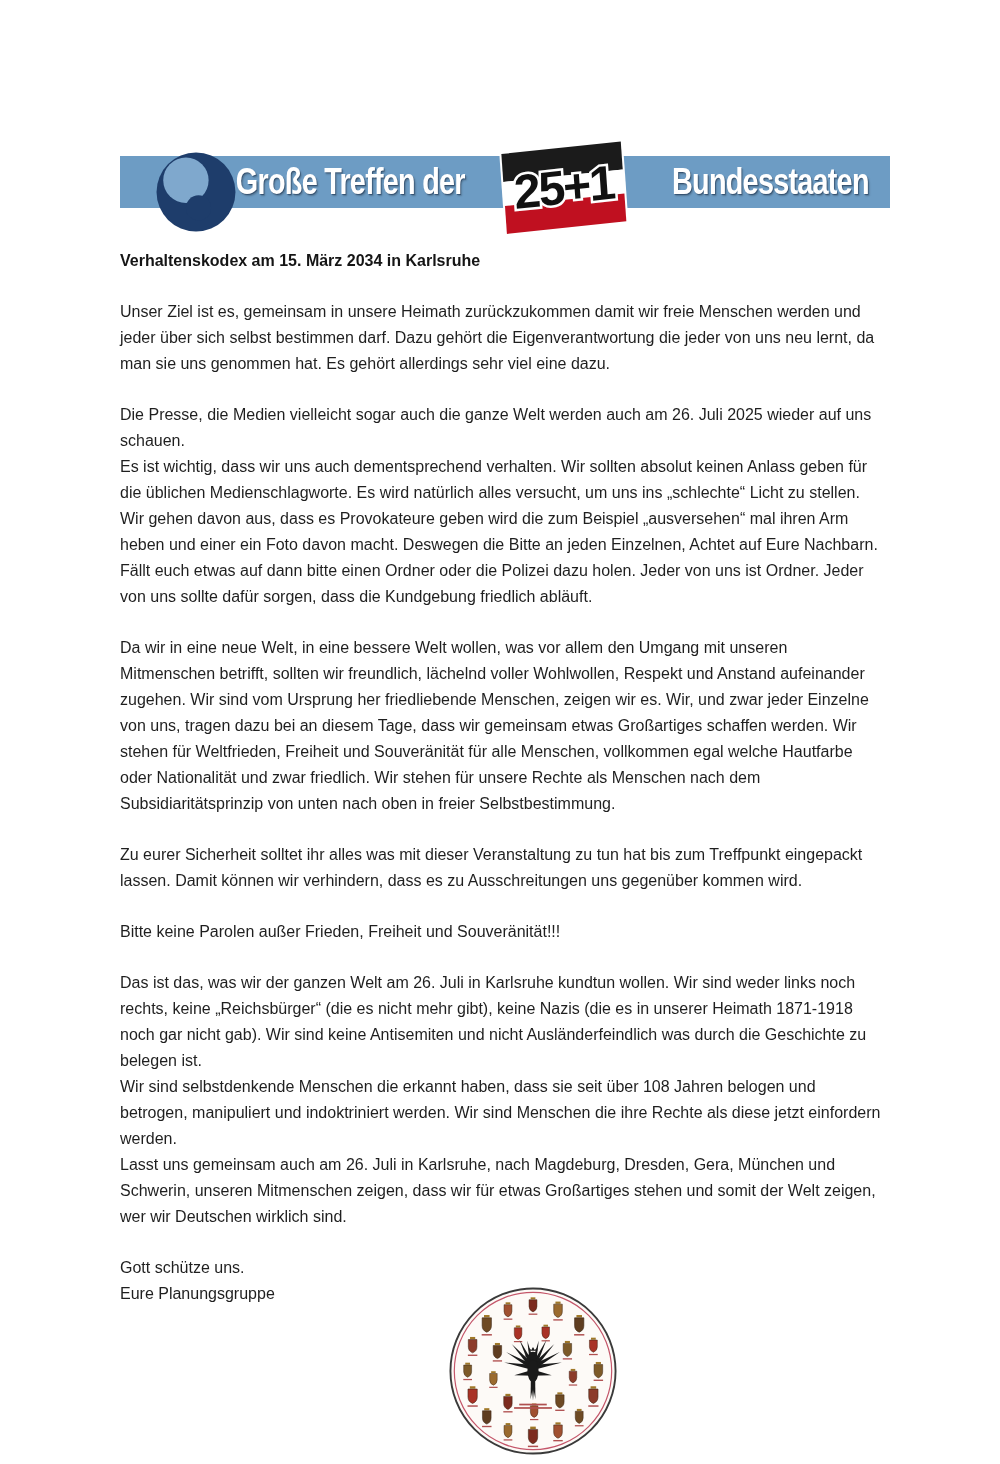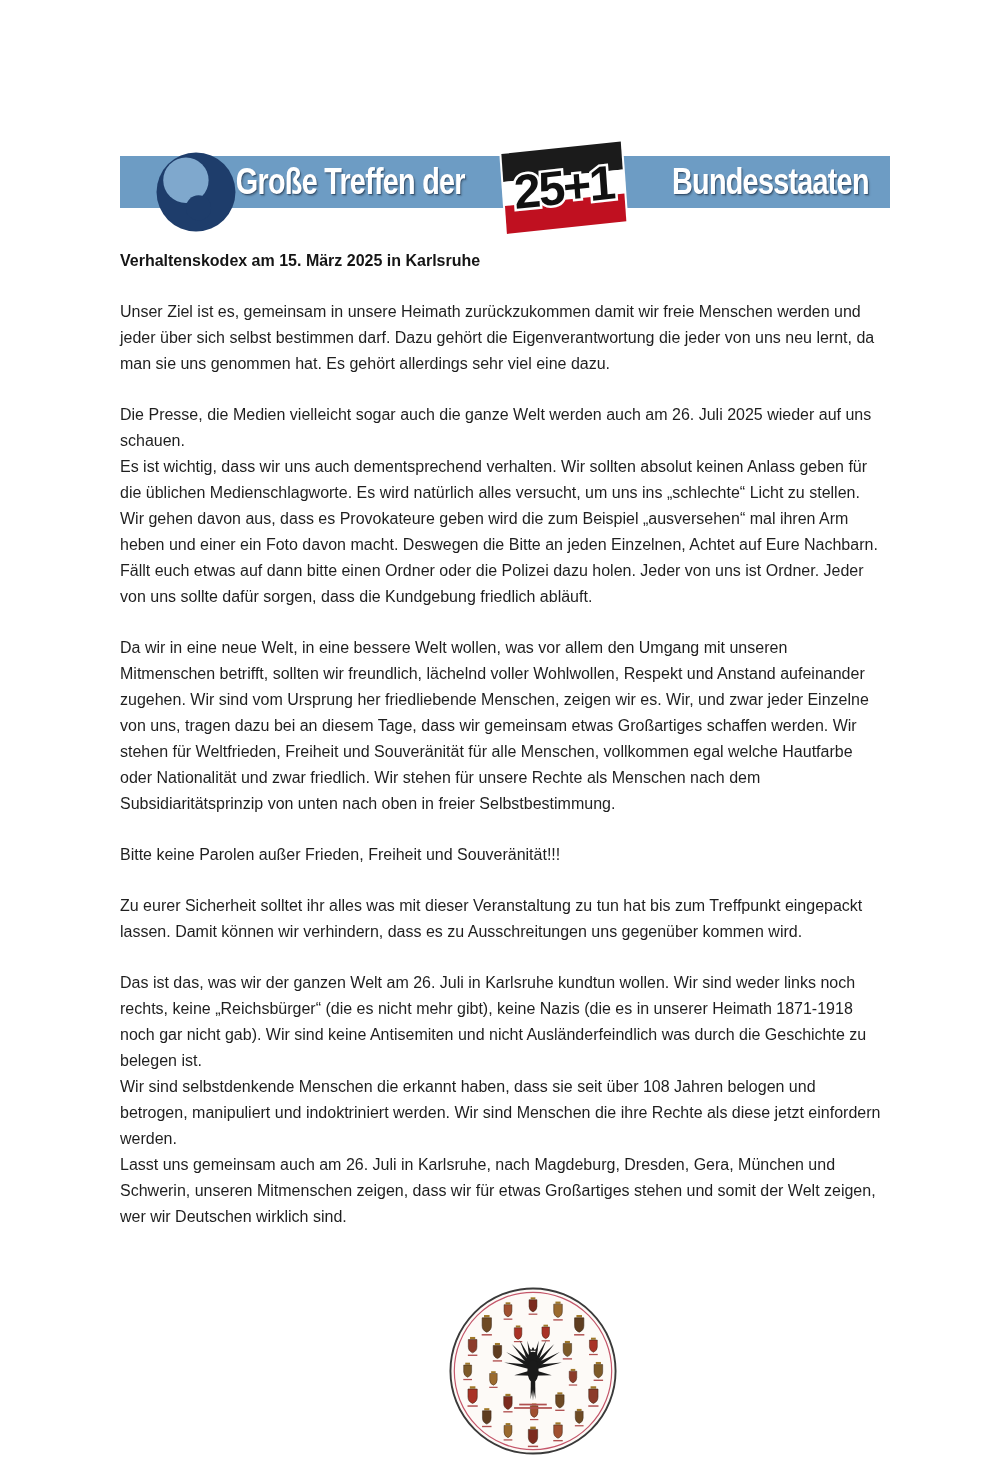--- a/index.html
+++ b/index.html
@@ -62,7 +62,7 @@
 </div>
 
 <div class="doc">
-  <p class="doc-heading">Verhaltenskodex am 15. März 2025 in Karlsruhe</p>
+  <p class="doc-heading">Verhaltenskodex am 15. März 2034 in Karlsruhe</p>
   <p>Unser Ziel ist es, gemeinsam in unsere Heimath zurückzukommen damit wir freie Menschen werden und jeder über sich selbst bestimmen darf. Dazu gehört die Eigenverantwortung die jeder von uns neu lernt, da man sie uns genommen hat. Es gehört allerdings sehr viel eine dazu.</p>
   <p>Die Presse, die Medien vielleicht sogar auch die ganze Welt werden auch am <strong>26. Juli 2025</strong> wieder auf uns schauen.<br>Es ist wichtig, dass wir uns auch dementsprechend verhalten. Wir sollten absolut keinen Anlass geben für die üblichen Medienschlagworte. Es wird natürlich alles versucht, um uns ins „schlechte“ Licht zu stellen. Wir gehen davon aus, dass es Provokateure geben wird die zum Beispiel „ausversehen“ mal ihren Arm heben und einer ein Foto davon macht. Deswegen die Bitte an jeden Einzelnen, Achtet auf Eure Nachbarn. Fällt euch etwas auf dann bitte einen Ordner oder die Polizei dazu holen. Jeder von uns ist Ordner. Jeder von uns sollte dafür sorgen, dass die Kundgebung <strong>friedlich</strong> abläuft.</p>
   <p>Da wir in eine neue Welt, in eine bessere Welt wollen, was vor allem den Umgang mit unseren Mitmenschen betrifft, sollten wir freundlich, lächelnd voller Wohlwollen, Respekt und Anstand aufeinander zugehen. Wir sind vom Ursprung her friedliebende Menschen, zeigen wir es. Wir, und zwar jeder Einzelne von uns, tragen dazu bei an diesem Tage, dass wir gemeinsam etwas Großartiges schaffen werden. Wir stehen für Weltfrieden, Freiheit und Souveränität für alle Menschen, vollkommen egal welche Hautfarbe oder Nationalität und zwar friedlich. Wir stehen für unsere Rechte als Menschen nach dem Subsidiaritätsprinzip von unten nach oben in freier Selbstbestimmung.</p>

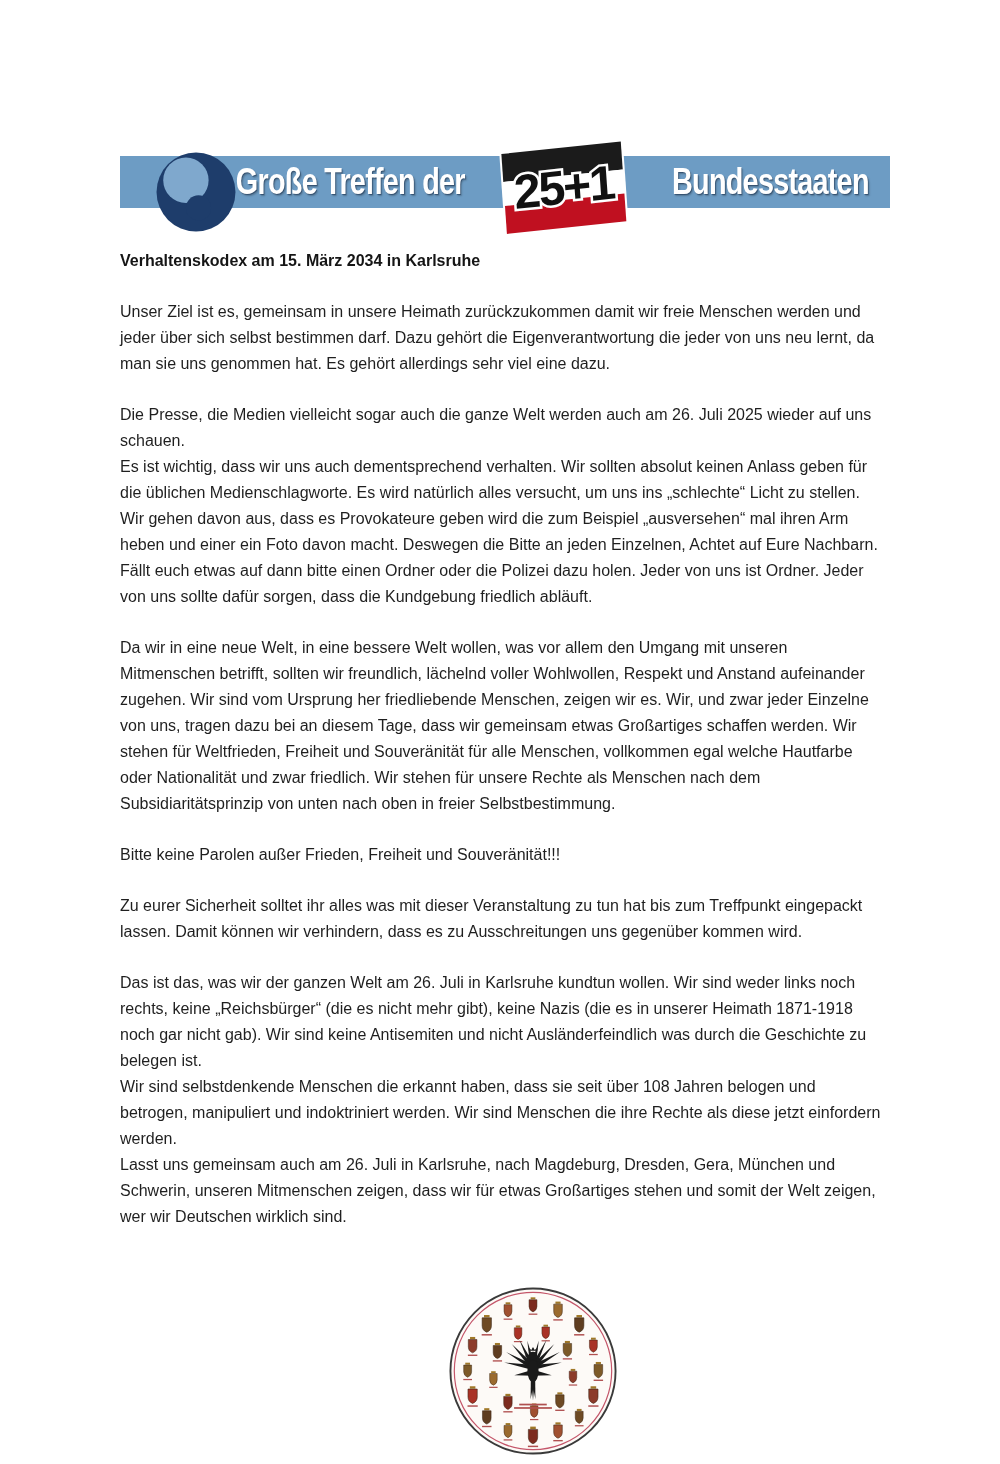--- a/index.html
+++ b/index.html
@@ -66,8 +66,8 @@
   <p>Unser Ziel ist es, gemeinsam in unsere Heimath zurückzukommen damit wir freie Menschen werden und jeder über sich selbst bestimmen darf. Dazu gehört die Eigenverantwortung die jeder von uns neu lernt, da man sie uns genommen hat. Es gehört allerdings sehr viel eine dazu.</p>
   <p>Die Presse, die Medien vielleicht sogar auch die ganze Welt werden auch am <strong>26. Juli 2025</strong> wieder auf uns schauen.<br>Es ist wichtig, dass wir uns auch dementsprechend verhalten. Wir sollten absolut keinen Anlass geben für die üblichen Medienschlagworte. Es wird natürlich alles versucht, um uns ins „schlechte“ Licht zu stellen. Wir gehen davon aus, dass es Provokateure geben wird die zum Beispiel „ausversehen“ mal ihren Arm heben und einer ein Foto davon macht. Deswegen die Bitte an jeden Einzelnen, Achtet auf Eure Nachbarn. Fällt euch etwas auf dann bitte einen Ordner oder die Polizei dazu holen. Jeder von uns ist Ordner. Jeder von uns sollte dafür sorgen, dass die Kundgebung <strong>friedlich</strong> abläuft.</p>
   <p>Da wir in eine neue Welt, in eine bessere Welt wollen, was vor allem den Umgang mit unseren Mitmenschen betrifft, sollten wir freundlich, lächelnd voller Wohlwollen, Respekt und Anstand aufeinander zugehen. Wir sind vom Ursprung her friedliebende Menschen, zeigen wir es. Wir, und zwar jeder Einzelne von uns, tragen dazu bei an diesem Tage, dass wir gemeinsam etwas Großartiges schaffen werden. Wir stehen für Weltfrieden, Freiheit und Souveränität für alle Menschen, vollkommen egal welche Hautfarbe oder Nationalität und zwar friedlich. Wir stehen für unsere Rechte als Menschen nach dem Subsidiaritätsprinzip von unten nach oben in freier Selbstbestimmung.</p>
+  <p>Zu eurer Sicherheit solltet ihr alles was mit dieser Veranstaltung zu tun hat bis zum Treffpunkt eingepackt lassen. Damit können wir verhindern, dass es zu Ausschreitungen uns gegenüber kommen wird.</p>
   <p><strong>Bitte keine Parolen außer Frieden, Freiheit und Souveränität!!!</strong></p>
-  <p>Zu eurer Sicherheit solltet ihr alles was mit dieser Veranstaltung zu tun hat bis zum Treffpunkt eingepackt lassen. Damit können wir verhindern, dass es zu Ausschreitungen uns gegenüber kommen wird.</p>
   <p>Das ist das, was wir der ganzen Welt am <strong>26. Juli in Karlsruhe</strong> kundtun wollen. Wir sind weder links noch rechts, keine „Reichsbürger“ (die es nicht mehr gibt), keine Nazis (die es in unserer Heimath 1871-1918 noch gar nicht gab). Wir sind keine Antisemiten und nicht Ausländerfeindlich was durch die Geschichte zu belegen ist.<br>Wir sind selbstdenkende Menschen die erkannt haben, dass sie seit über 108 Jahren belogen und betrogen, manipuliert und indoktriniert werden. Wir sind Menschen die ihre Rechte als diese jetzt einfordern werden.<br>Lasst uns gemeinsam auch am <strong>26. Juli in Karlsruhe</strong>, nach Magdeburg, Dresden, Gera, München und Schwerin, unseren Mitmenschen zeigen, dass wir für etwas Großartiges stehen und somit der Welt zeigen, wer wir Deutschen wirklich sind.</p>
 </div>
 

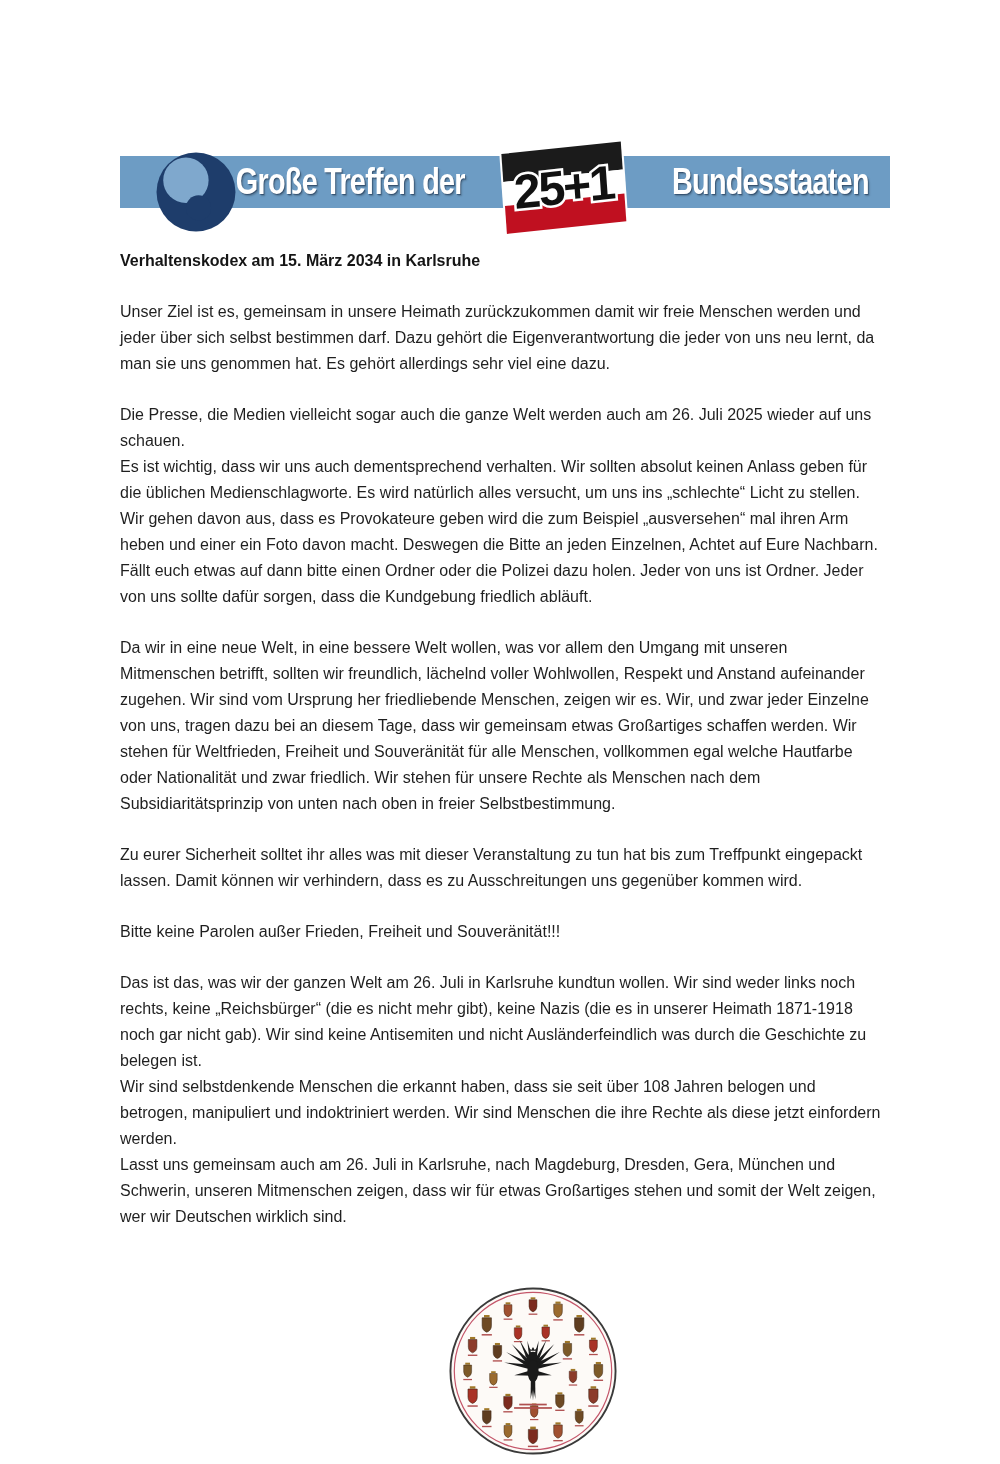--- a/index.html
+++ b/index.html
@@ -69,6 +69,7 @@
   <p>Zu eurer Sicherheit solltet ihr alles was mit dieser Veranstaltung zu tun hat bis zum Treffpunkt eingepackt lassen. Damit können wir verhindern, dass es zu Ausschreitungen uns gegenüber kommen wird.</p>
   <p><strong>Bitte keine Parolen außer Frieden, Freiheit und Souveränität!!!</strong></p>
   <p>Das ist das, was wir der ganzen Welt am <strong>26. Juli in Karlsruhe</strong> kundtun wollen. Wir sind weder links noch rechts, keine „Reichsbürger“ (die es nicht mehr gibt), keine Nazis (die es in unserer Heimath 1871-1918 noch gar nicht gab). Wir sind keine Antisemiten und nicht Ausländerfeindlich was durch die Geschichte zu belegen ist.<br>Wir sind selbstdenkende Menschen die erkannt haben, dass sie seit über 108 Jahren belogen und betrogen, manipuliert und indoktriniert werden. Wir sind Menschen die ihre Rechte als diese jetzt einfordern werden.<br>Lasst uns gemeinsam auch am <strong>26. Juli in Karlsruhe</strong>, nach Magdeburg, Dresden, Gera, München und Schwerin, unseren Mitmenschen zeigen, dass wir für etwas Großartiges stehen und somit der Welt zeigen, wer wir Deutschen wirklich sind.</p>
+  <p class="closing">Gott schütze uns.<br>Eure Planungsgruppe</p>
 </div>
 
 <svg class="emblem" viewBox="0 0 200 200">

